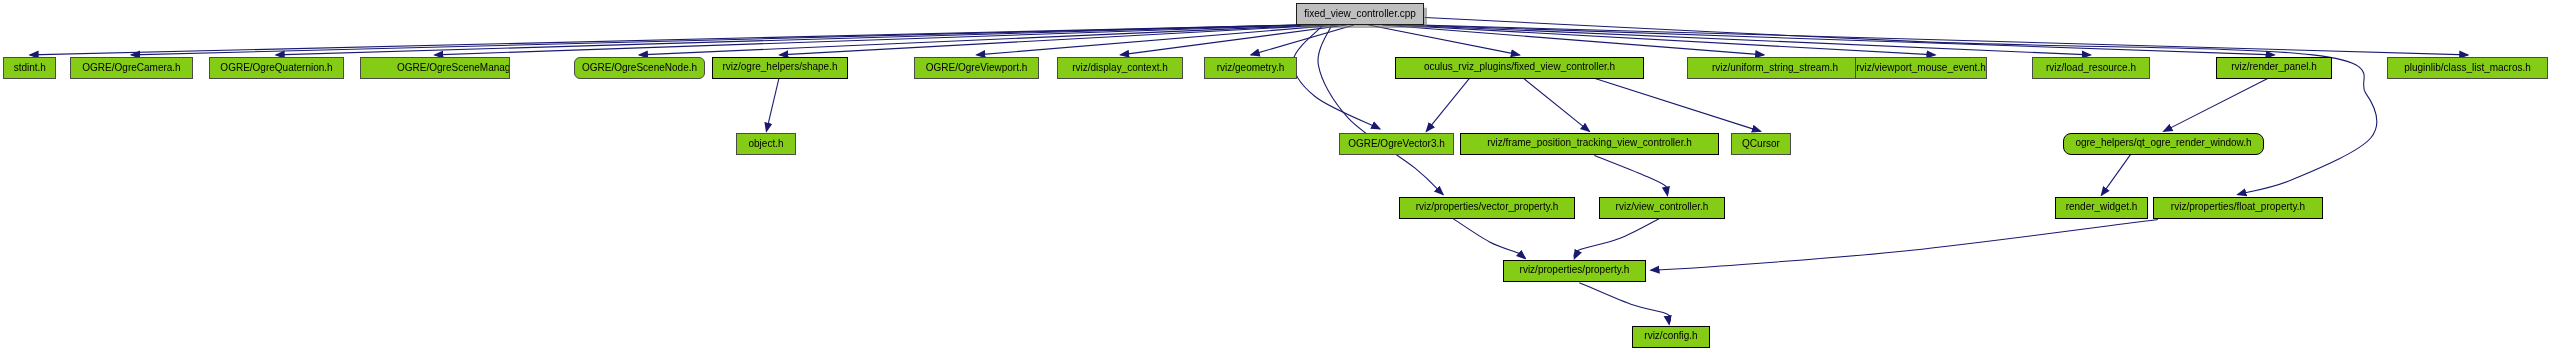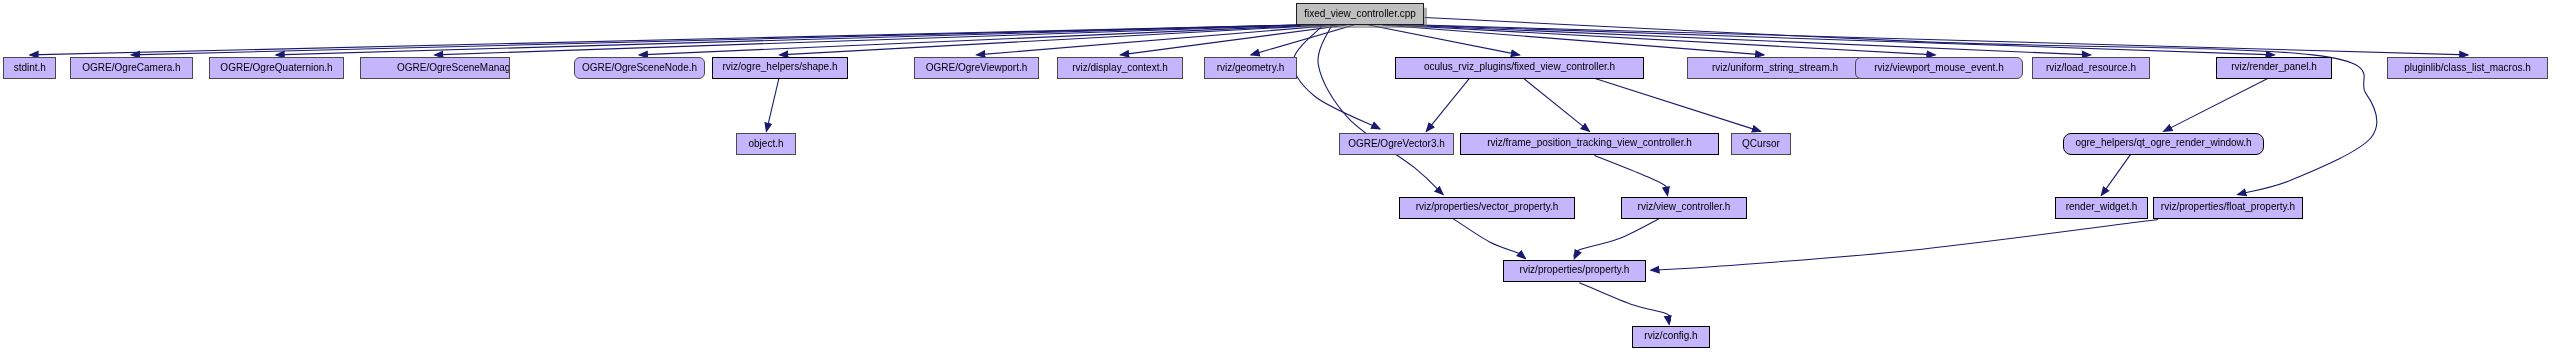--- a/index.html
+++ b/index.html
@@ -16,7 +16,7 @@
     position:absolute;
     box-sizing:border-box;
     height:21.6px;
-    background:#c4b5fd;
+    background:#84cc16;
     border:0.8px solid #4a4a4a;
     color:#000000;
     font-size:10px;

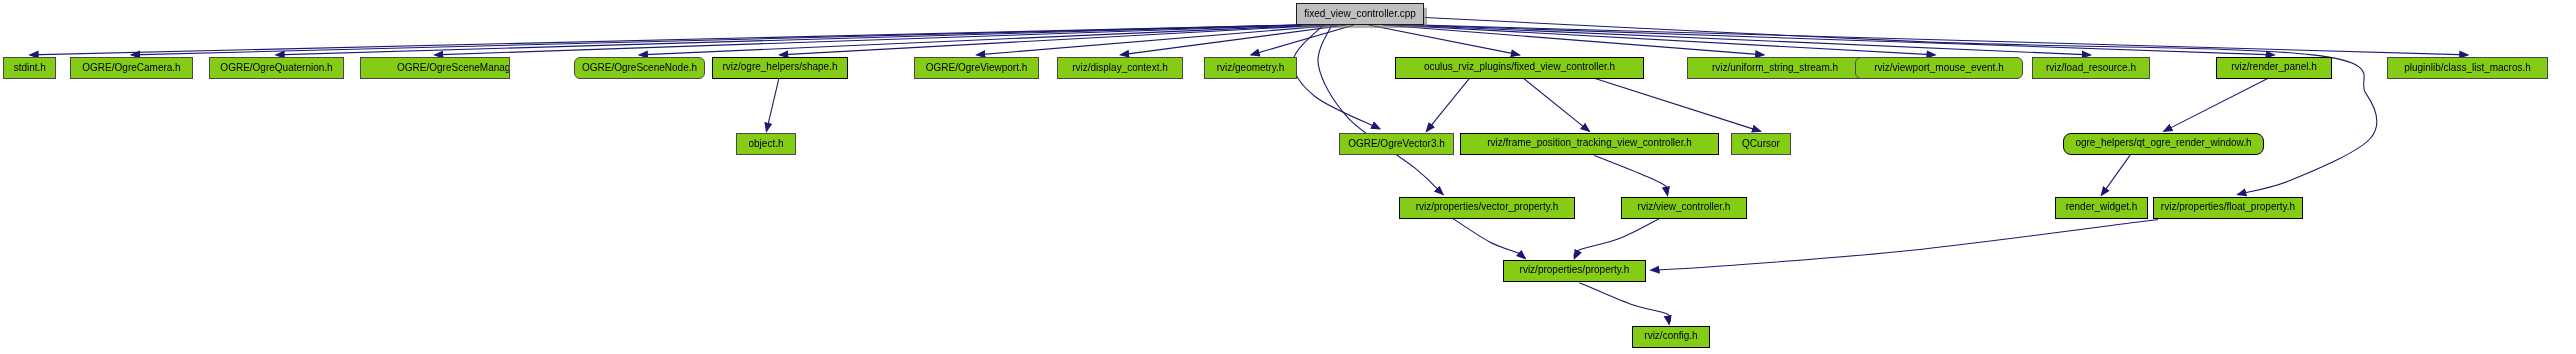--- a/index.html
+++ b/index.html
@@ -88,7 +88,7 @@
       <div class="node " style="left: 1204px; top: 57px; width: 93px;"><span>rviz/geometry.h</span></div>
       <div class="node bold" style="left: 1395px; top: 57px; width: 249px;"><span>oculus_rviz_plugins/fixed_view_controller.h</span></div>
       <div class="node " style="left: 1687px; top: 57px; width: 176px; text-align: center;"><span>rviz/uniform_string_stream.h</span></div>
-      <div class="node " style="left: 1855px; top: 57px; width: 168px; border-radius: 6px;"><span>rviz/viewport_mouse_event.h</span></div>
+      <div class="node " style="left: 1855px; top: 57px; width: 132px;"><span>rviz/viewport_mouse_event.h</span></div>
       <div class="node " style="left: 2032px; top: 57px; width: 118px;"><span>rviz/load_resource.h</span></div>
       <div class="node bold" style="left: 2216px; top: 57px; width: 116px;"><span>rviz/render_panel.h</span></div>
       <div class="node " style="left: 2387px; top: 57px; width: 161px;"><span>pluginlib/class_list_macros.h</span></div>

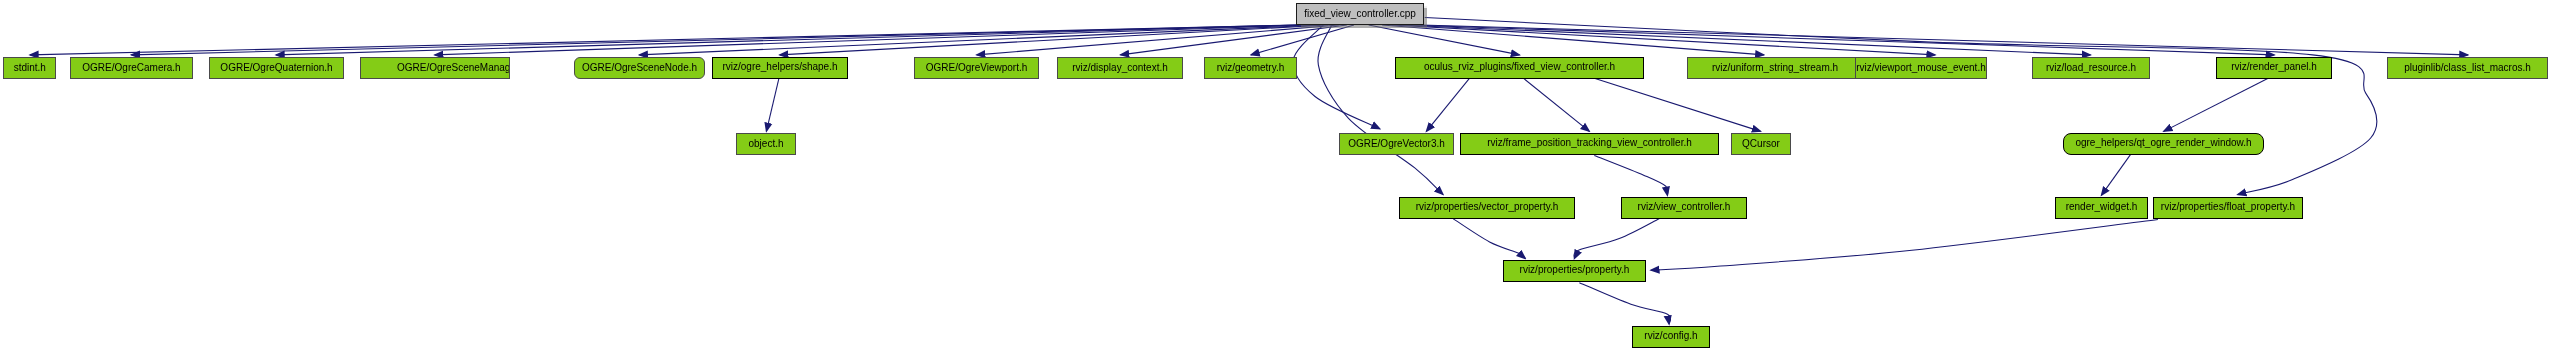--- a/index.html
+++ b/index.html
@@ -98,7 +98,7 @@
       <div class="node " style="left: 1731px; top: 133px; width: 60px;"><span>QCursor</span></div>
       <div class="node bold" style="left: 2063px; top: 133px; width: 201px; border-radius: 8px;"><span>ogre_helpers/qt_ogre_render_window.h</span></div>
       <div class="node bold" style="left: 1358px; top: 197px; width: 176px; margin-left: 41px;"><span>rviz/properties/vector_property.h</span></div>
-      <div class="node bold" style="left: 1599px; top: 197px; width: 126px; margin-left: 22px;"><span>rviz/view_controller.h</span></div>
+      <div class="node bold" style="left: 1599px; top: 197px; width: 126px;"><span>rviz/view_controller.h</span></div>
       <div class="node bold" style="left: 2055px; top: 197px; width: 93px;"><span>render_widget.h</span></div>
       <div class="node bold" style="left: 2153px; top: 197px; width: 150px;"><span>rviz/properties/float_property.h</span></div>
       <div class="node bold" style="left: 1503px; top: 260px; width: 143px;"><span>rviz/properties/property.h</span></div>

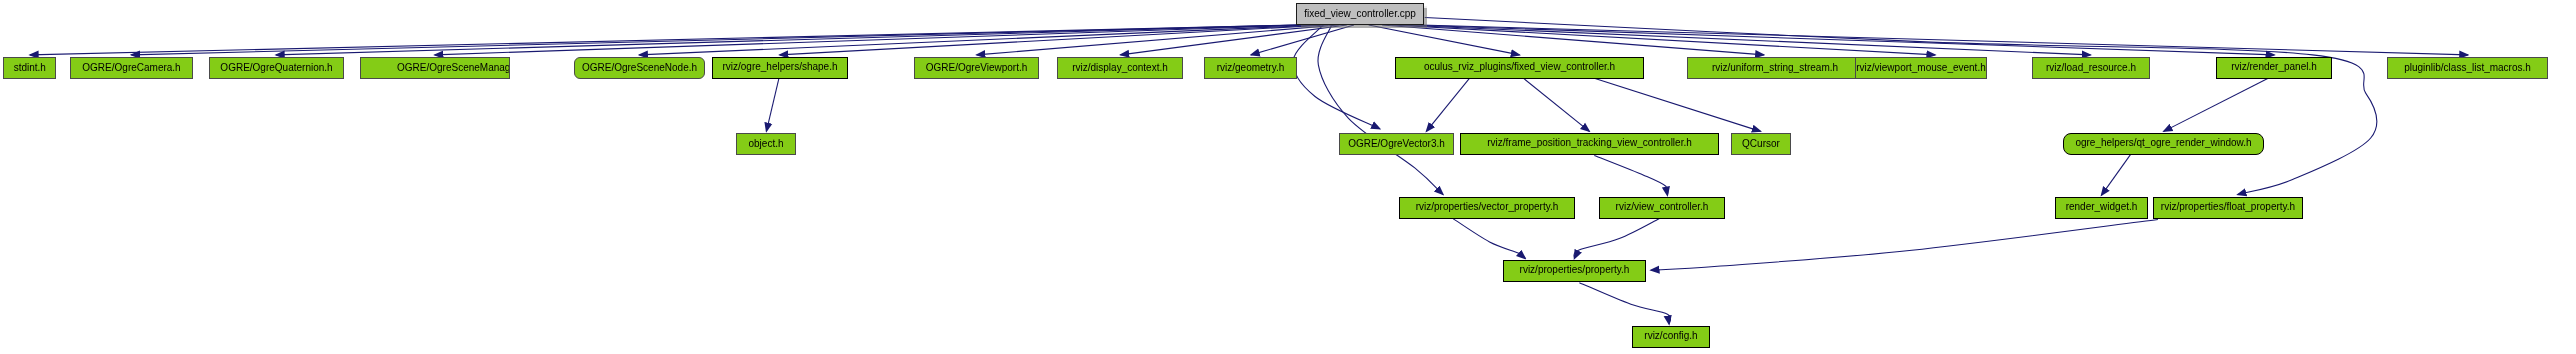--- a/index.html
+++ b/index.html
@@ -100,7 +100,7 @@
       <div class="node bold" style="left: 1358px; top: 197px; width: 176px; margin-left: 41px;"><span>rviz/properties/vector_property.h</span></div>
       <div class="node bold" style="left: 1599px; top: 197px; width: 126px;"><span>rviz/view_controller.h</span></div>
       <div class="node bold" style="left: 2055px; top: 197px; width: 93px;"><span>render_widget.h</span></div>
-      <div class="node bold" style="left: 2153px; top: 197px; width: 150px;"><span>rviz/properties/float_property.h</span></div>
+      <div class="node bold" style="left: 2153px; top: 197px; width: 170px;"><span>rviz/properties/float_property.h</span></div>
       <div class="node bold" style="left: 1503px; top: 260px; width: 143px;"><span>rviz/properties/property.h</span></div>
       <div class="node bold" style="left: 1632px; top: 326px; width: 78px;"><span>rviz/config.h</span></div>
     </div>

